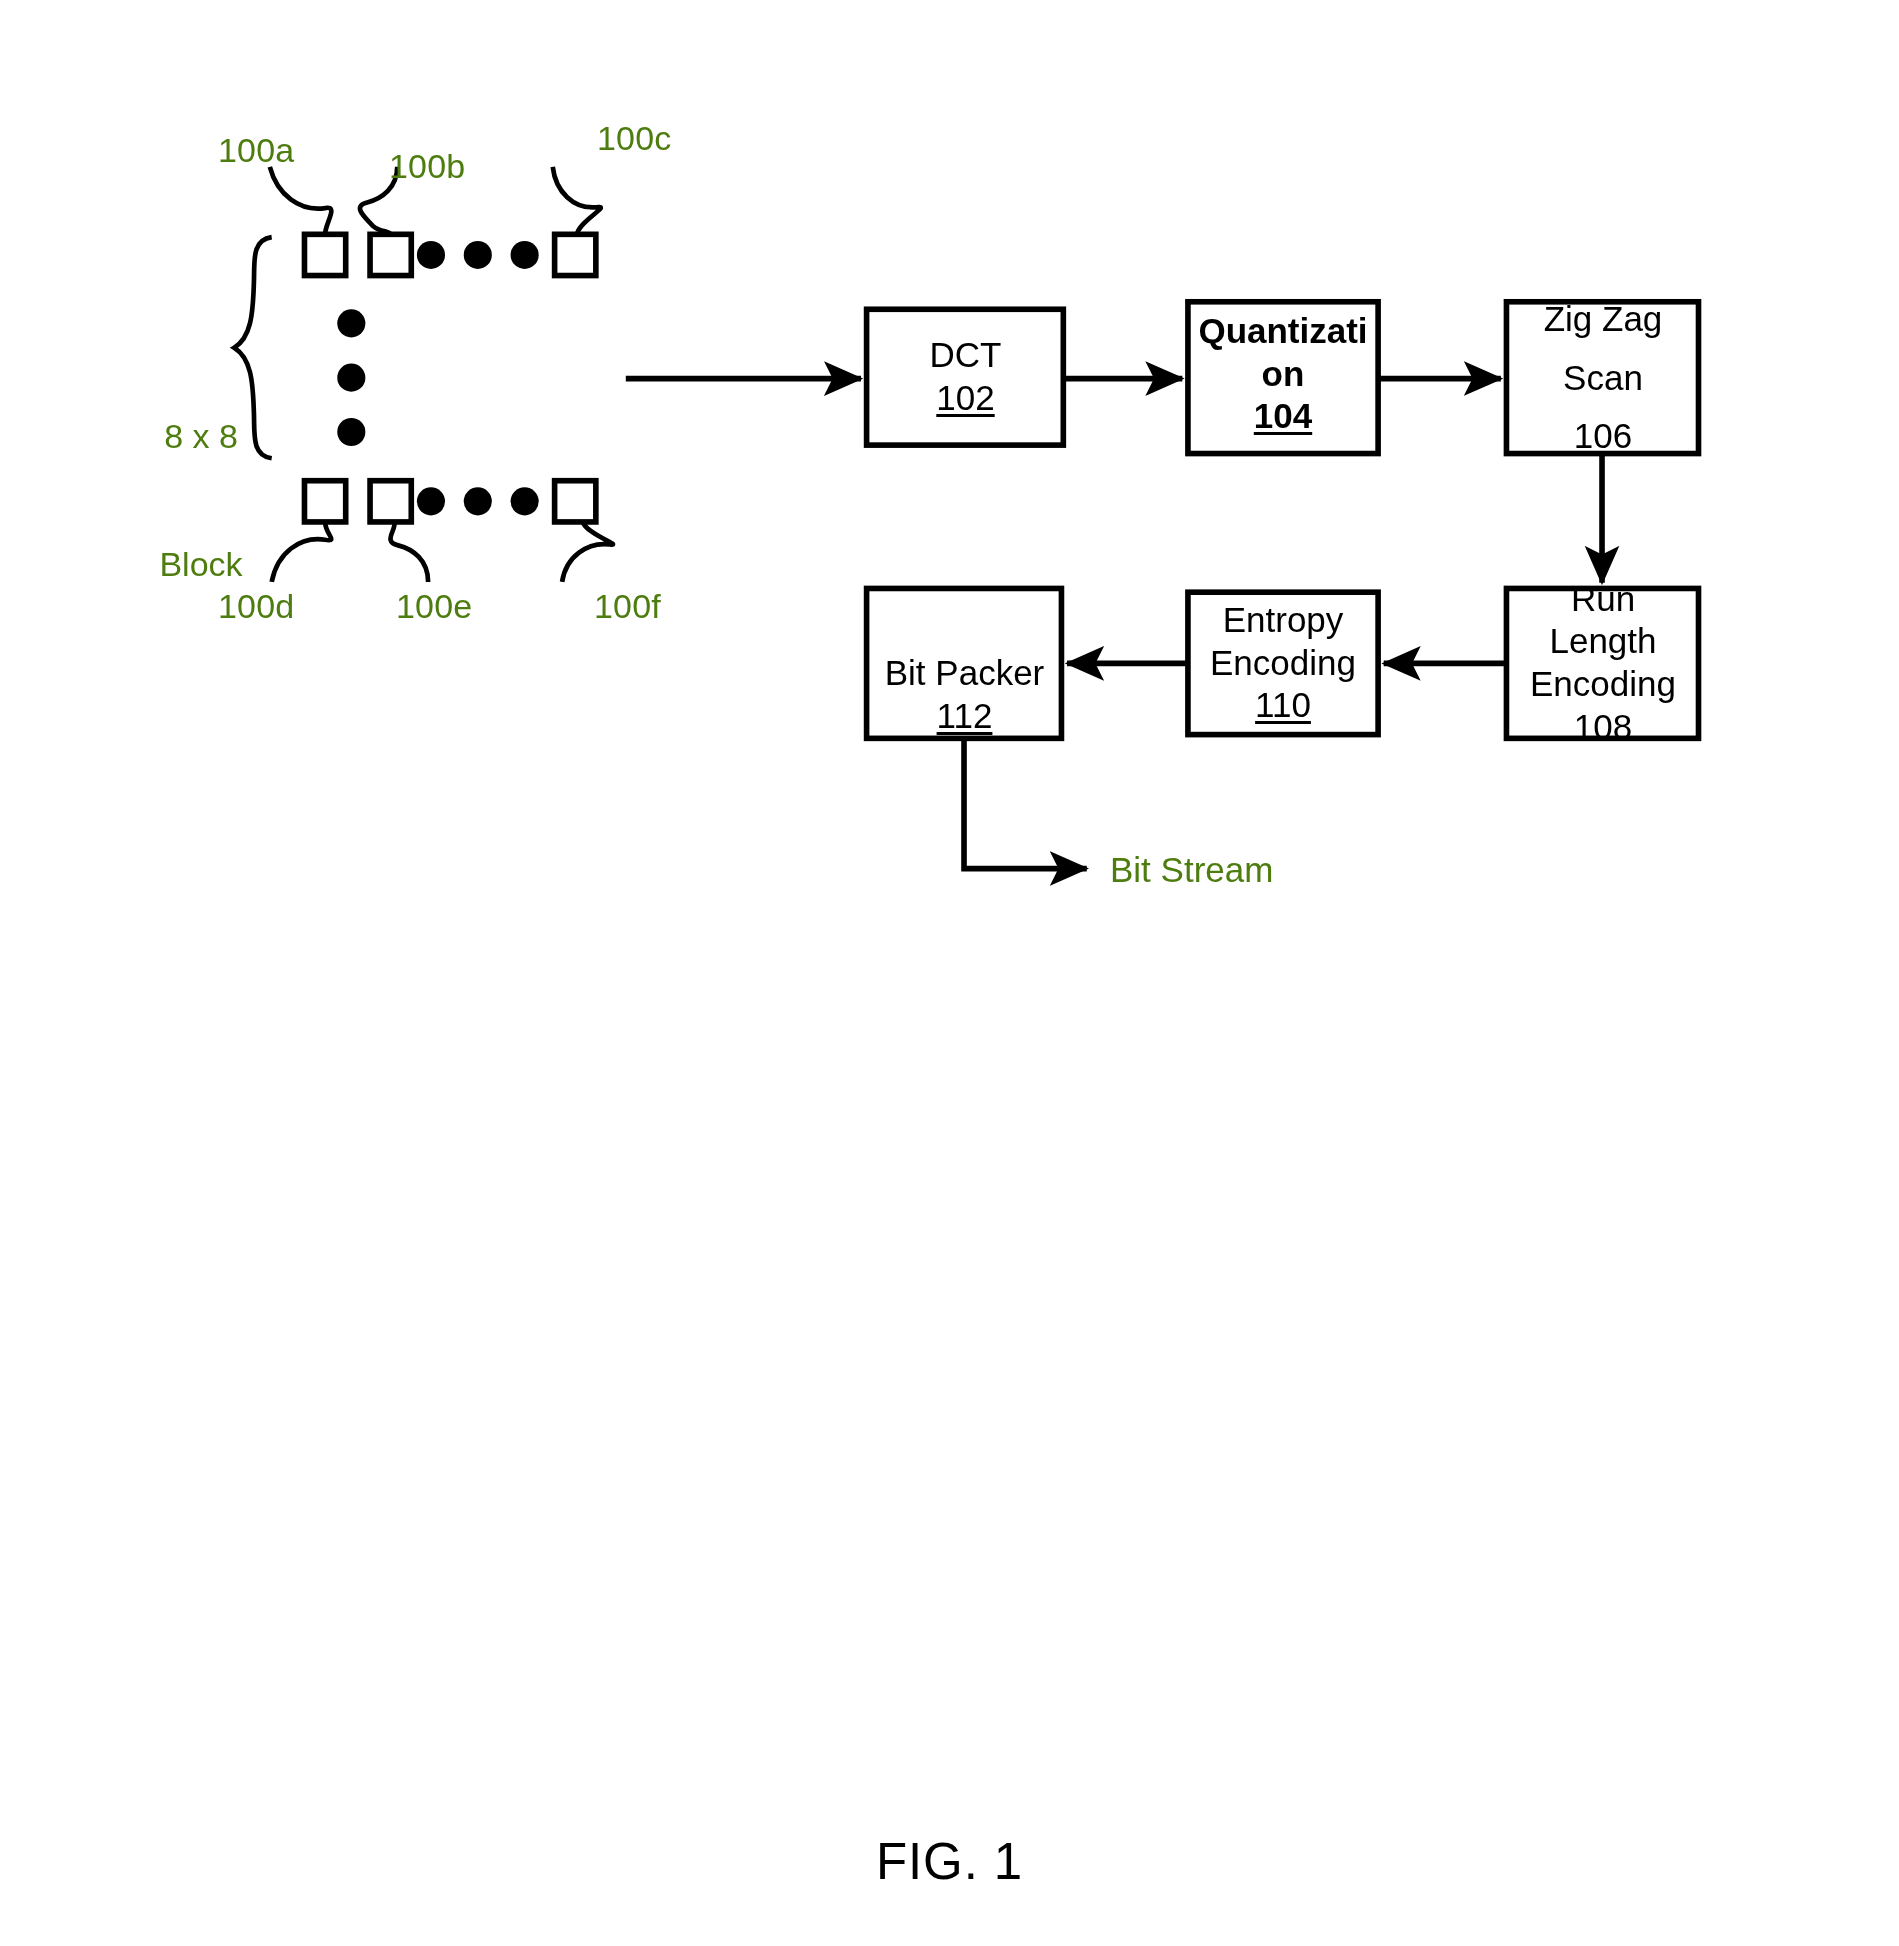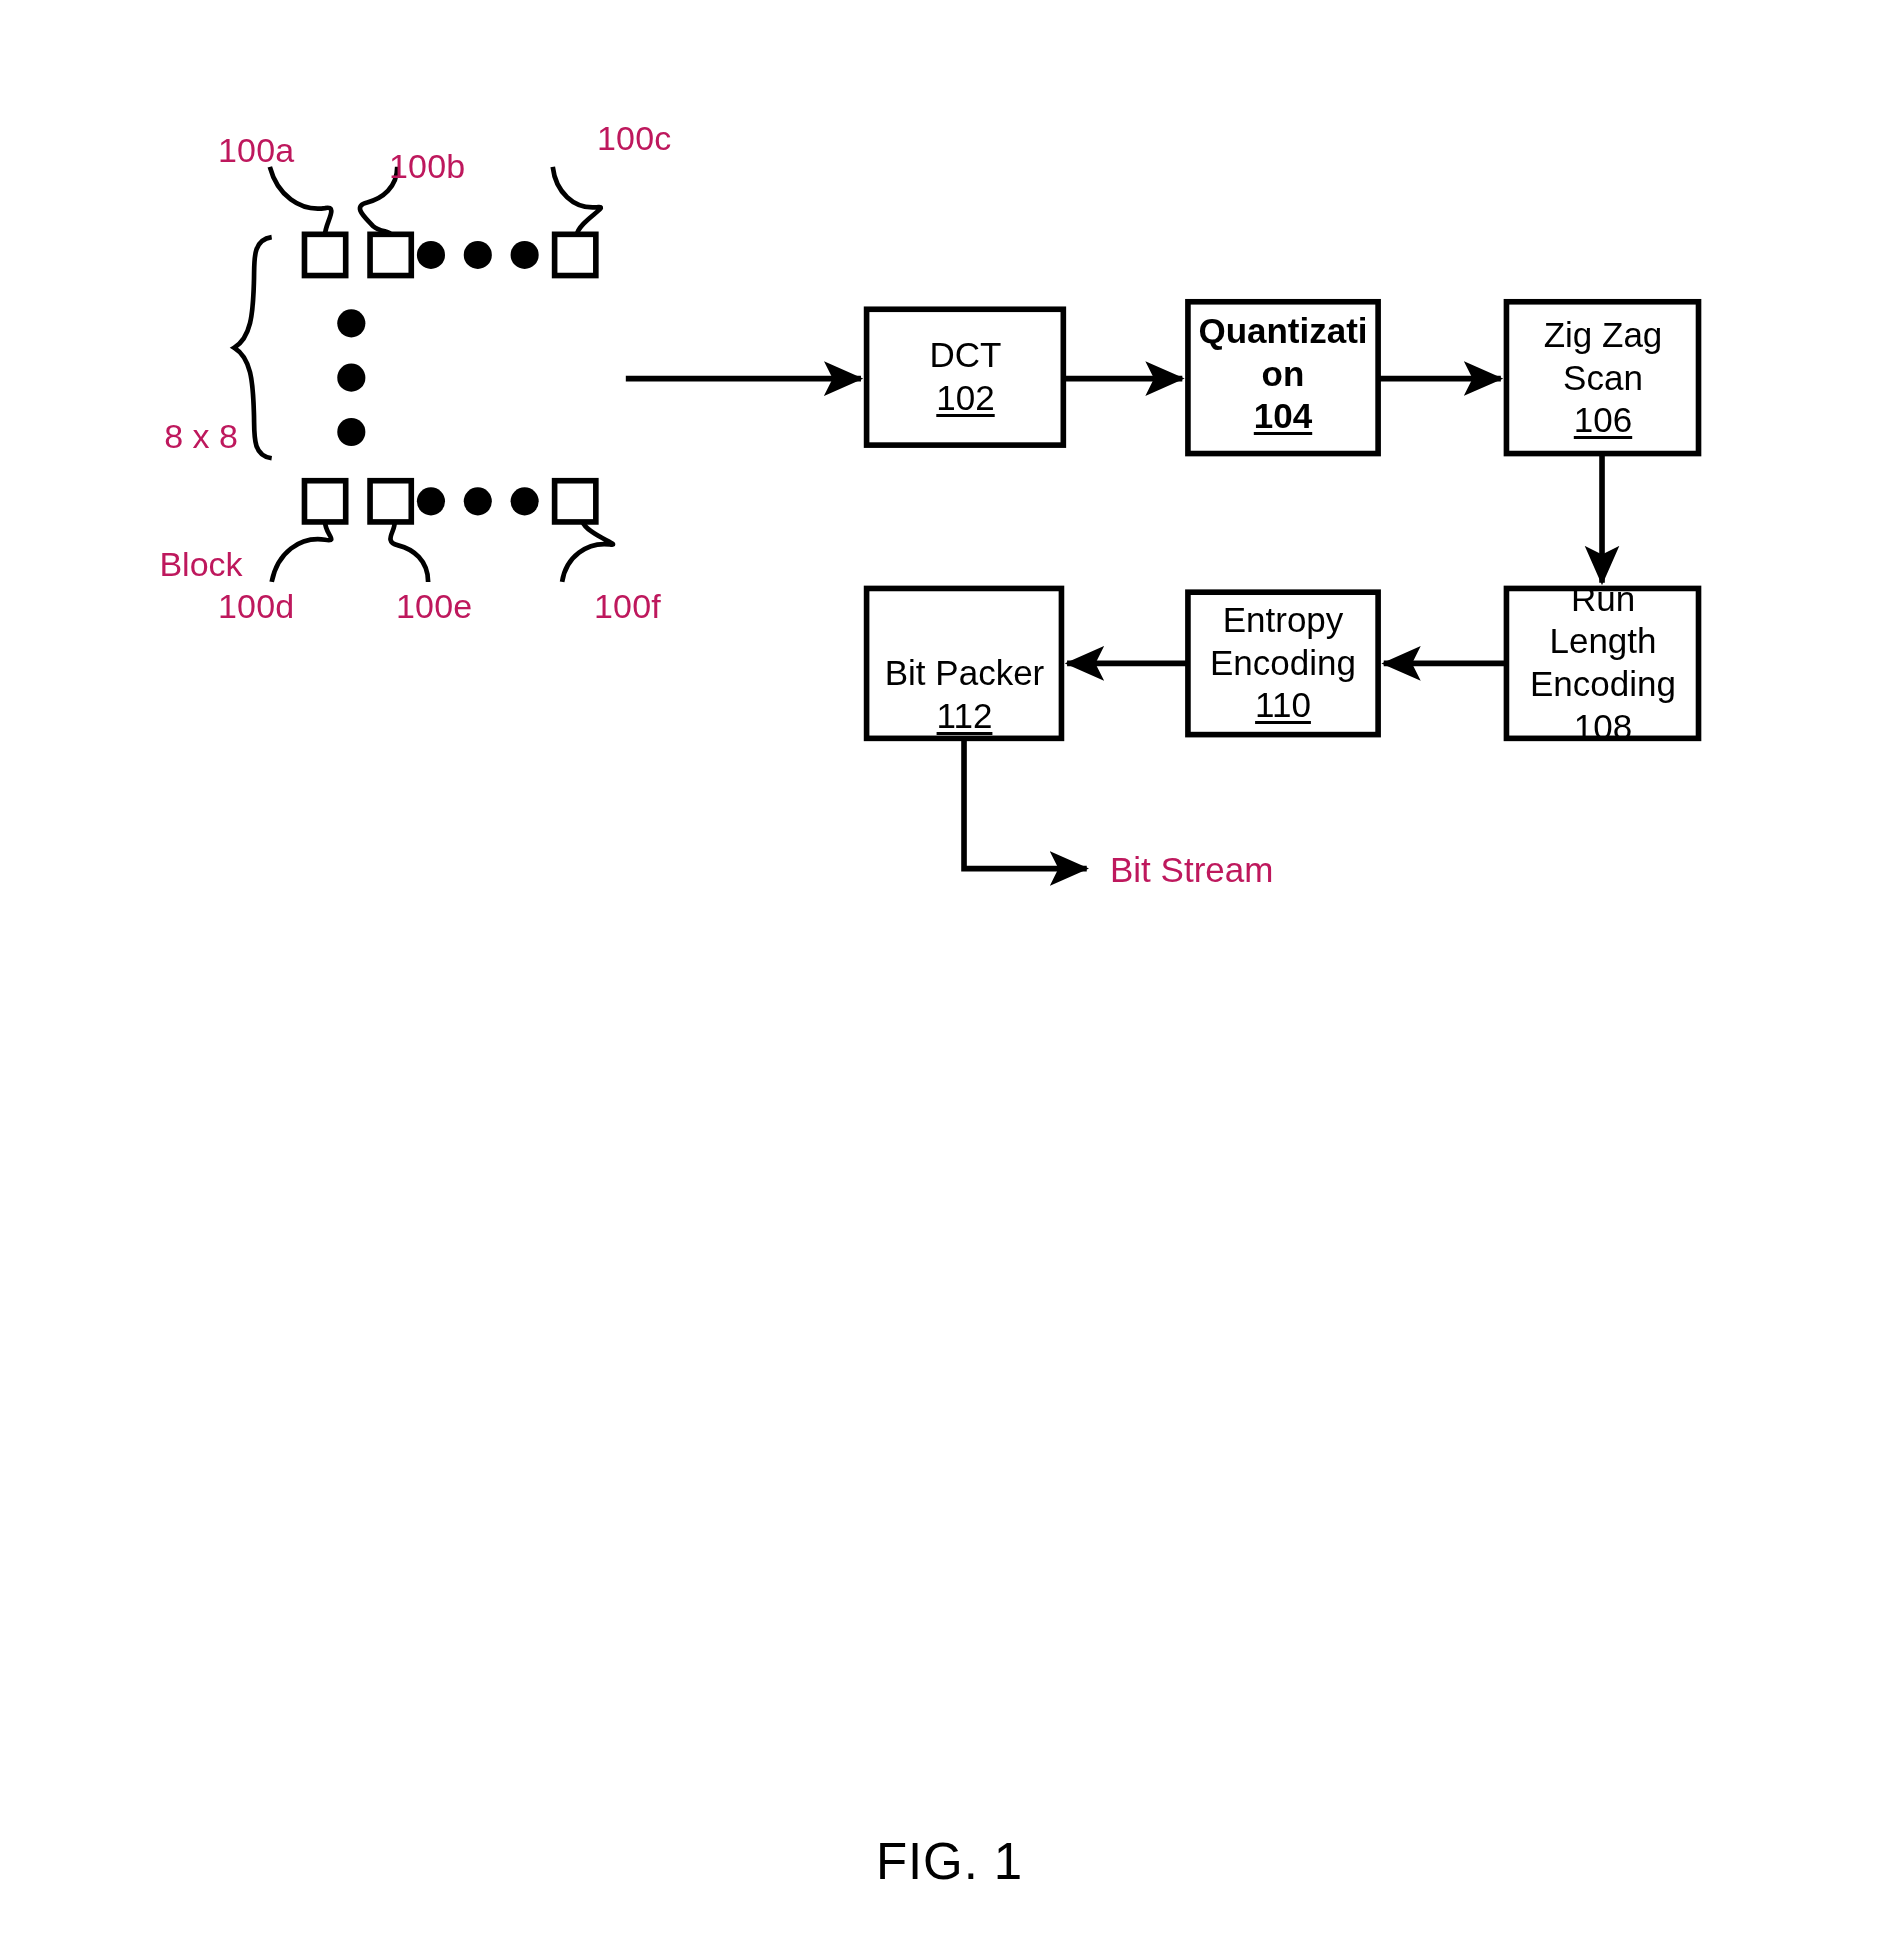--- a/index.html
+++ b/index.html
@@ -28,7 +28,7 @@
   }
   .txt {
     position: absolute;
-    color: #be185d;
+    color: #4d7c0f;
     white-space: pre;
     line-height: 1.08;
   }

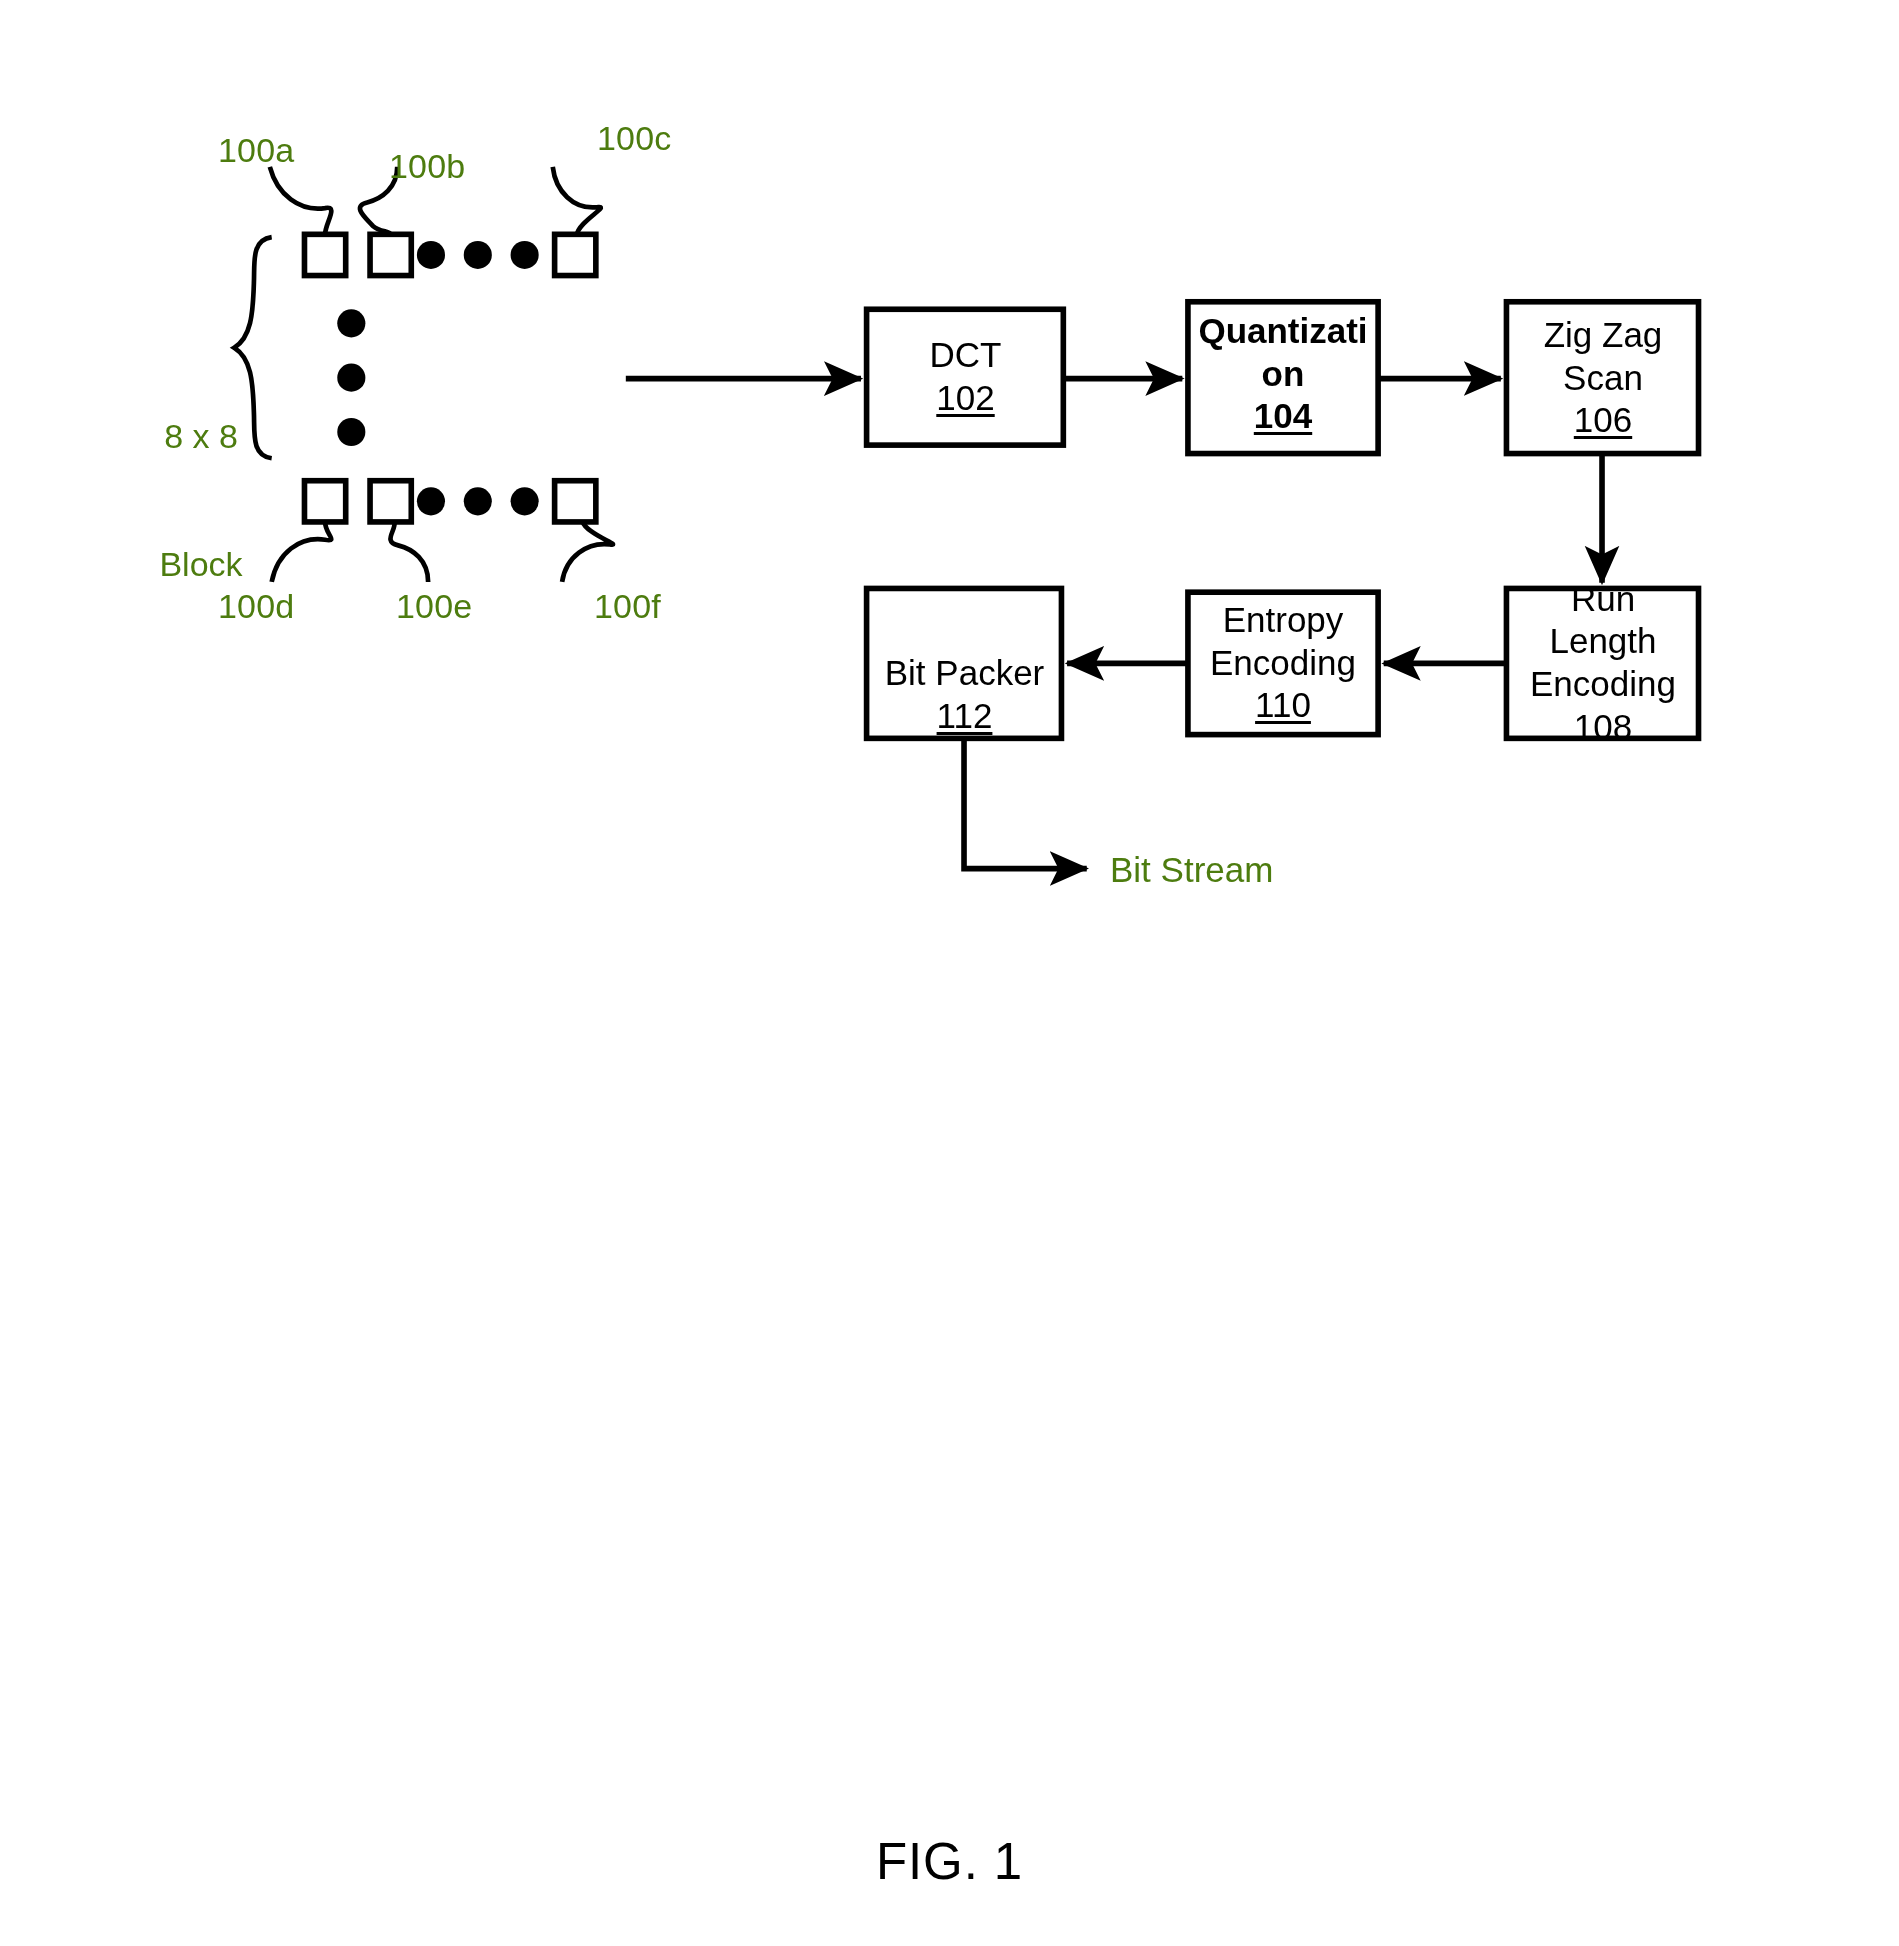--- a/index.html
+++ b/index.html
@@ -188,7 +188,7 @@
     <div class="num">104</div>
   </div>
 
-  <div class="box-text" style="left:1507px; top:302px; width:192px; height:152px;">
+  <div class="box-text" style="left:1507px; top:302px; width:192px; height:152px;gap:16px;">
     <div>Zig Zag</div>
     <div>Scan</div>
     <div class="num">106</div>

